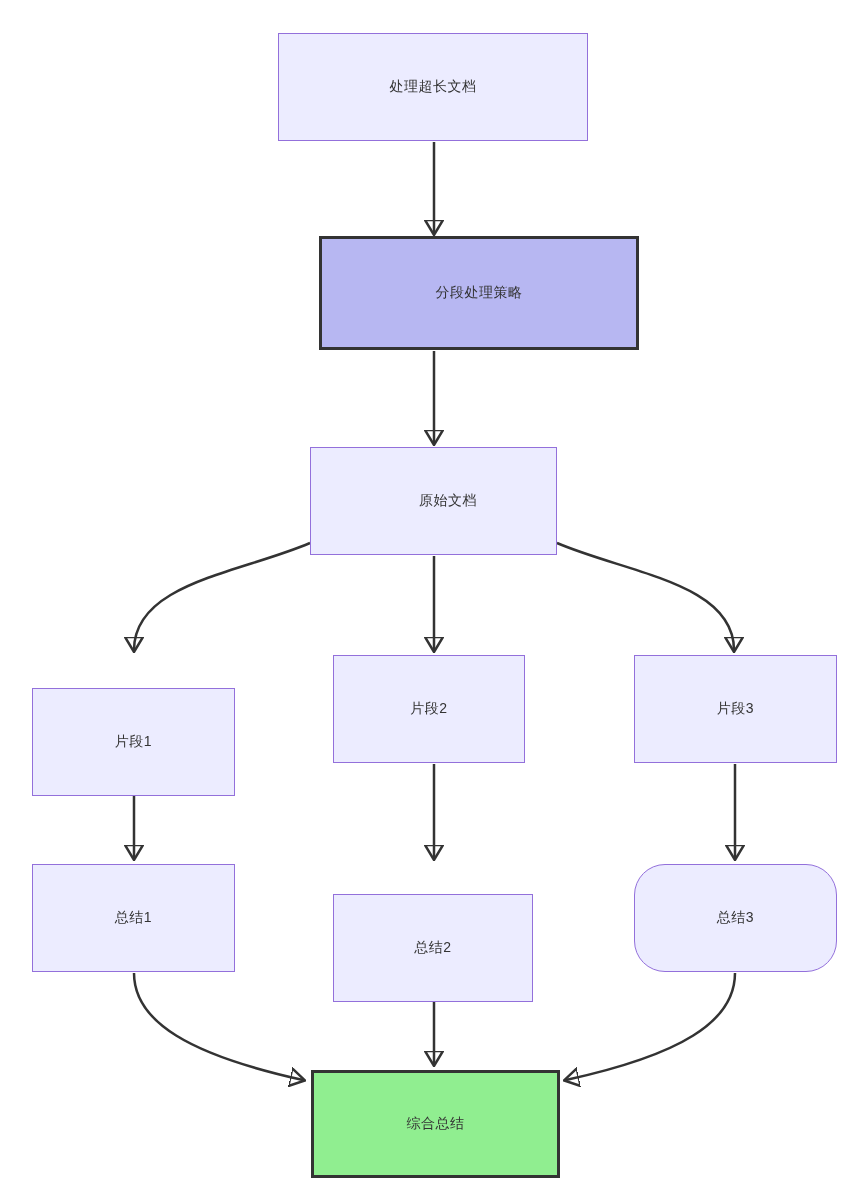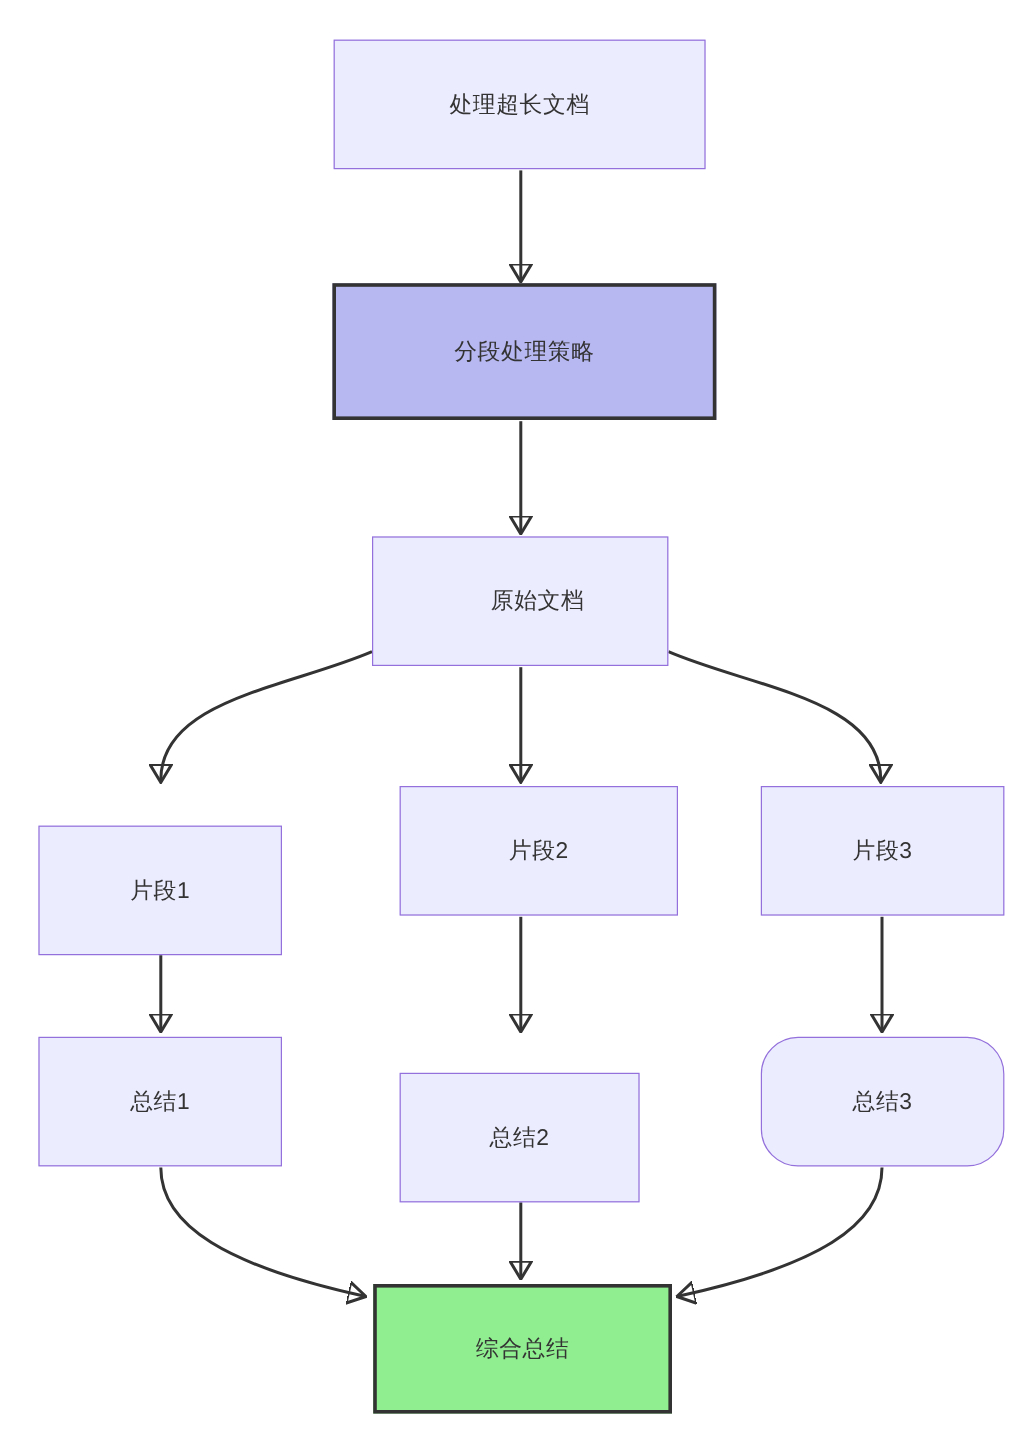--- a/index.html
+++ b/index.html
@@ -43,7 +43,7 @@
     background:var(--node-fill);
     border:1.5px solid var(--node-border);
     color:var(--text);
-    font-size:19px;
+    font-size:14px;
     letter-spacing:0.5px;
   }
   .node.emphasis{

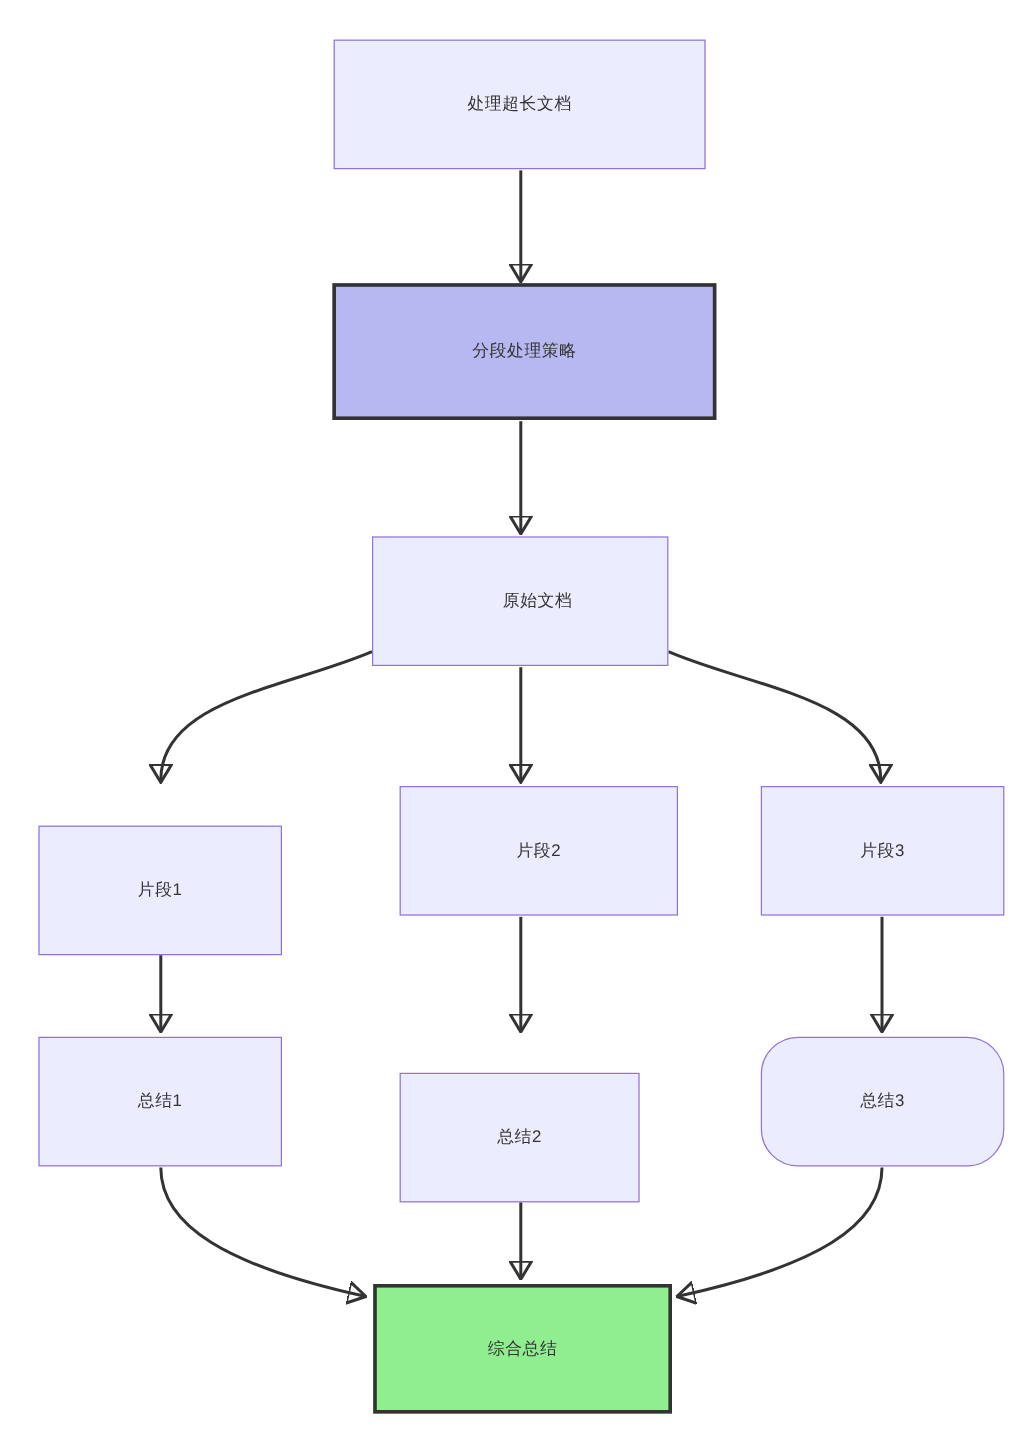--- a/index.html
+++ b/index.html
@@ -49,6 +49,7 @@
   .node.emphasis{
     background:var(--emphasis-fill);
     border:3.5px solid var(--emphasis-border);
+    margin-left:42px;
   }
   .node.success{
     background:var(--success-fill);

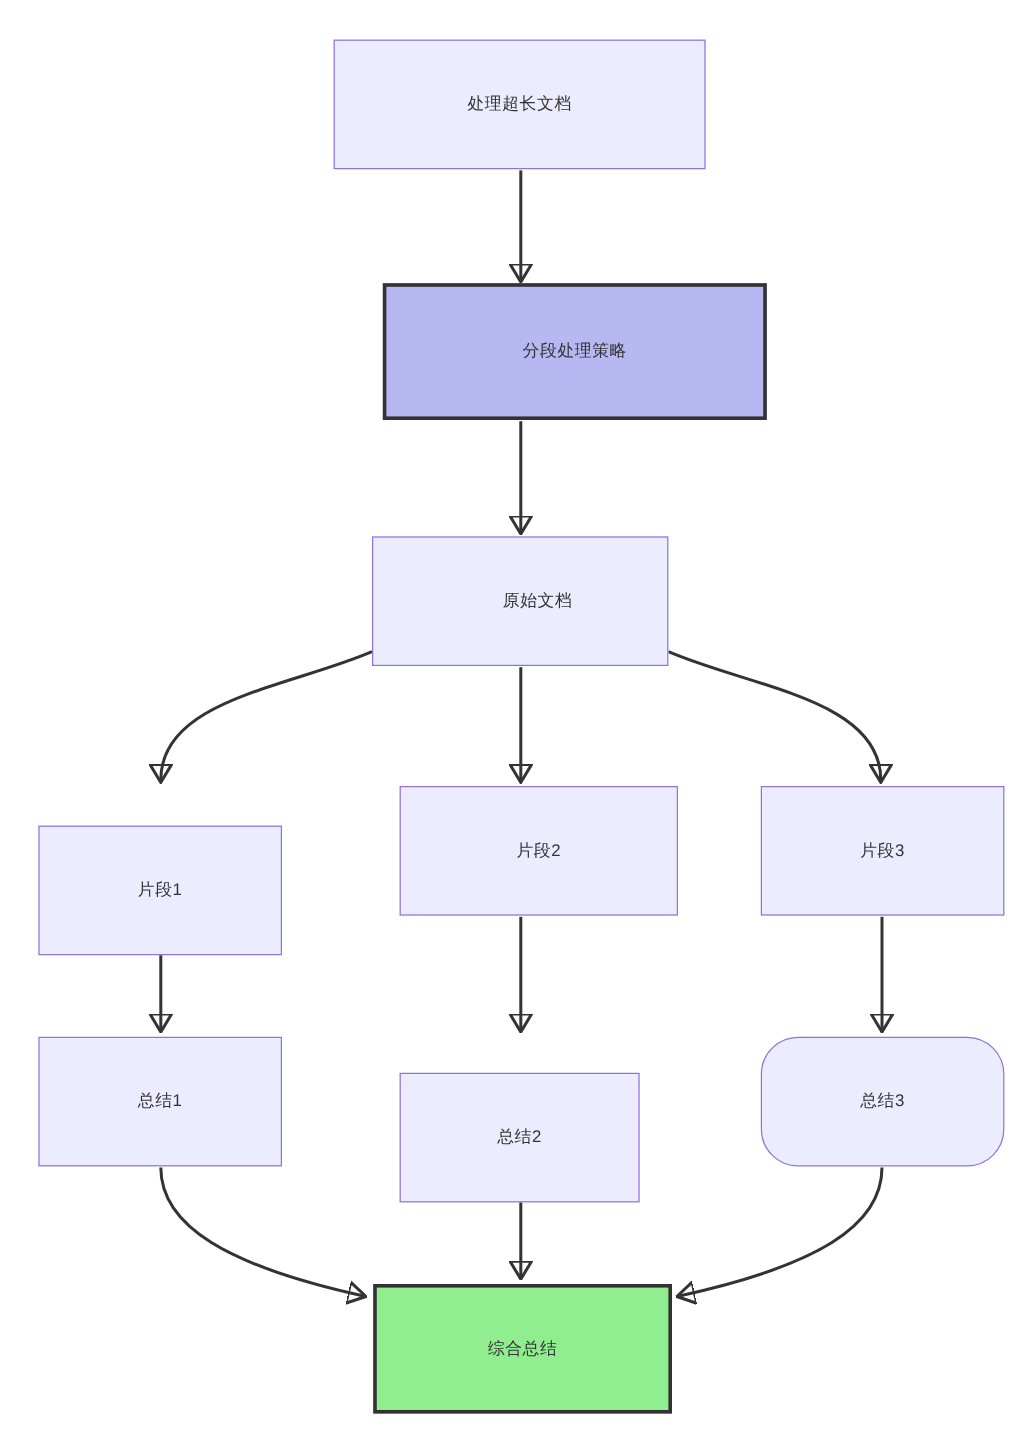--- a/index.html
+++ b/index.html
@@ -88,7 +88,7 @@
 
   <div class="node" style="left:32px;top:655px;width:203px;height:108px;margin-top:33px;">片段1</div>
 
-  <div class="node" style="left:333px;top:655px;width:232px;height:108px;">片段2</div>
+  <div class="node" style="left:333px;top:655px;width:192px;height:108px;">片段2</div>
 
   <div class="node" style="left:634px;top:655px;width:203px;height:108px;">片段3</div>
 

